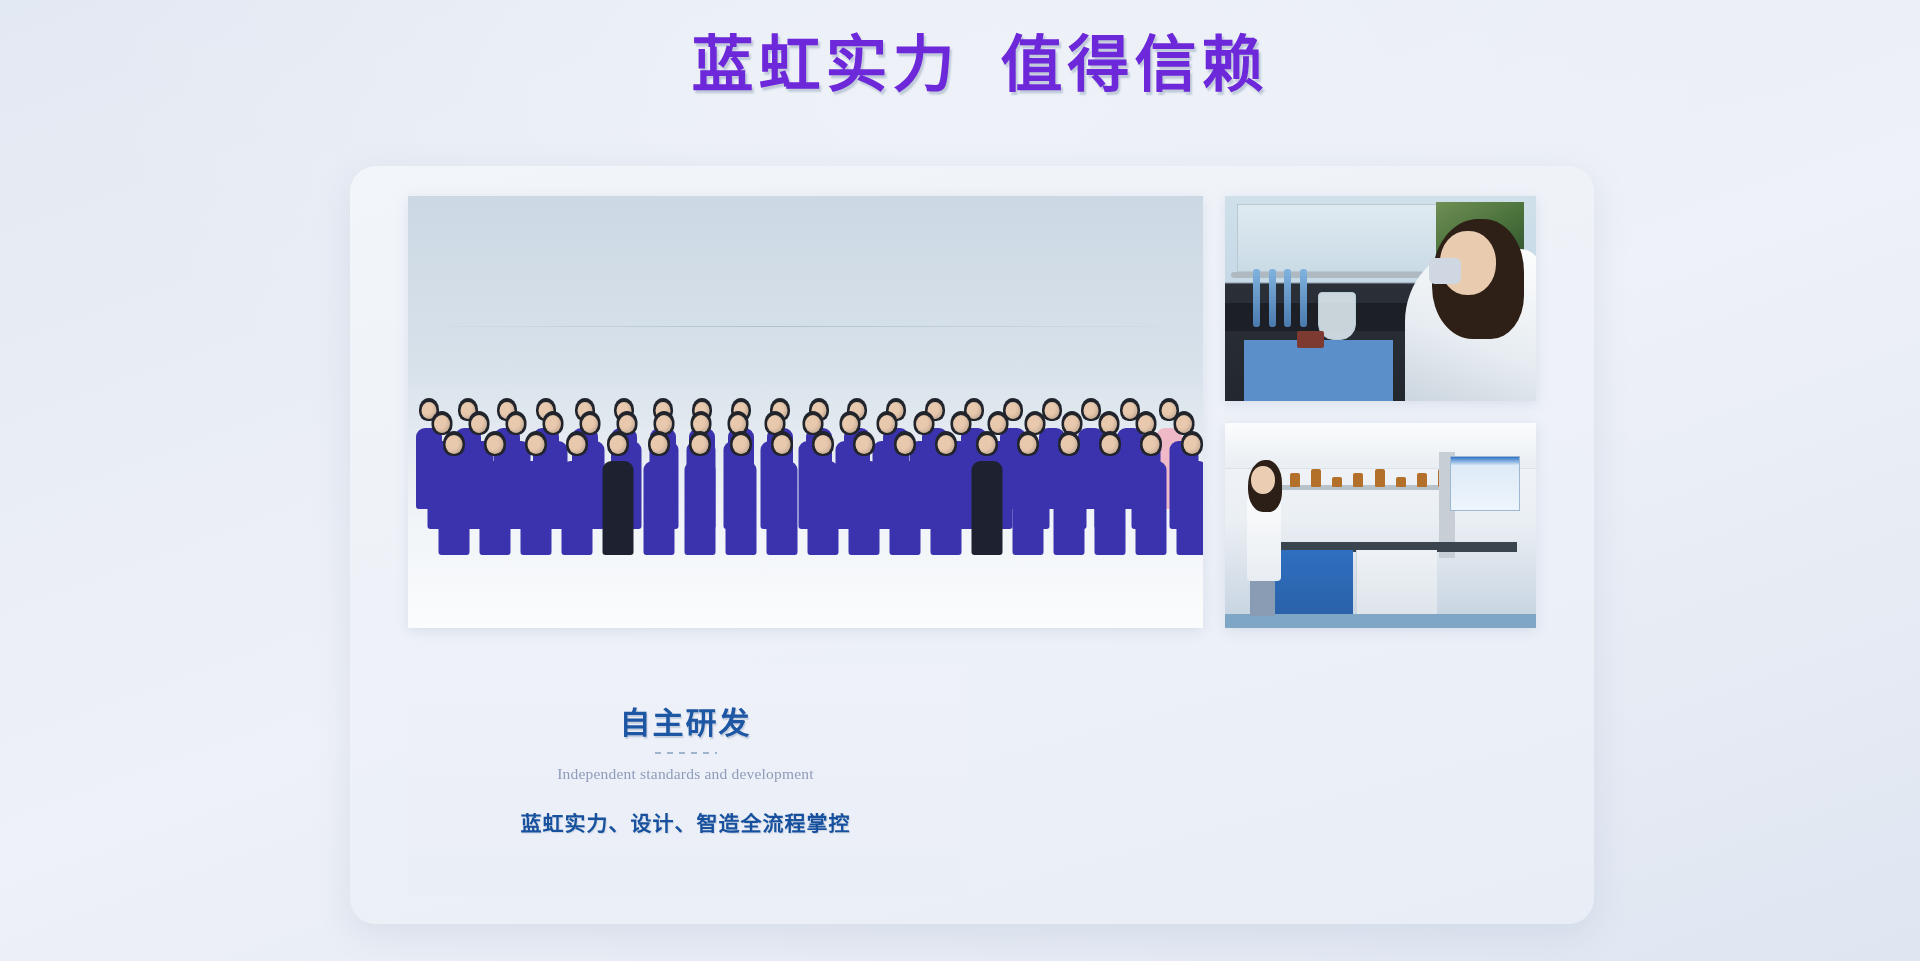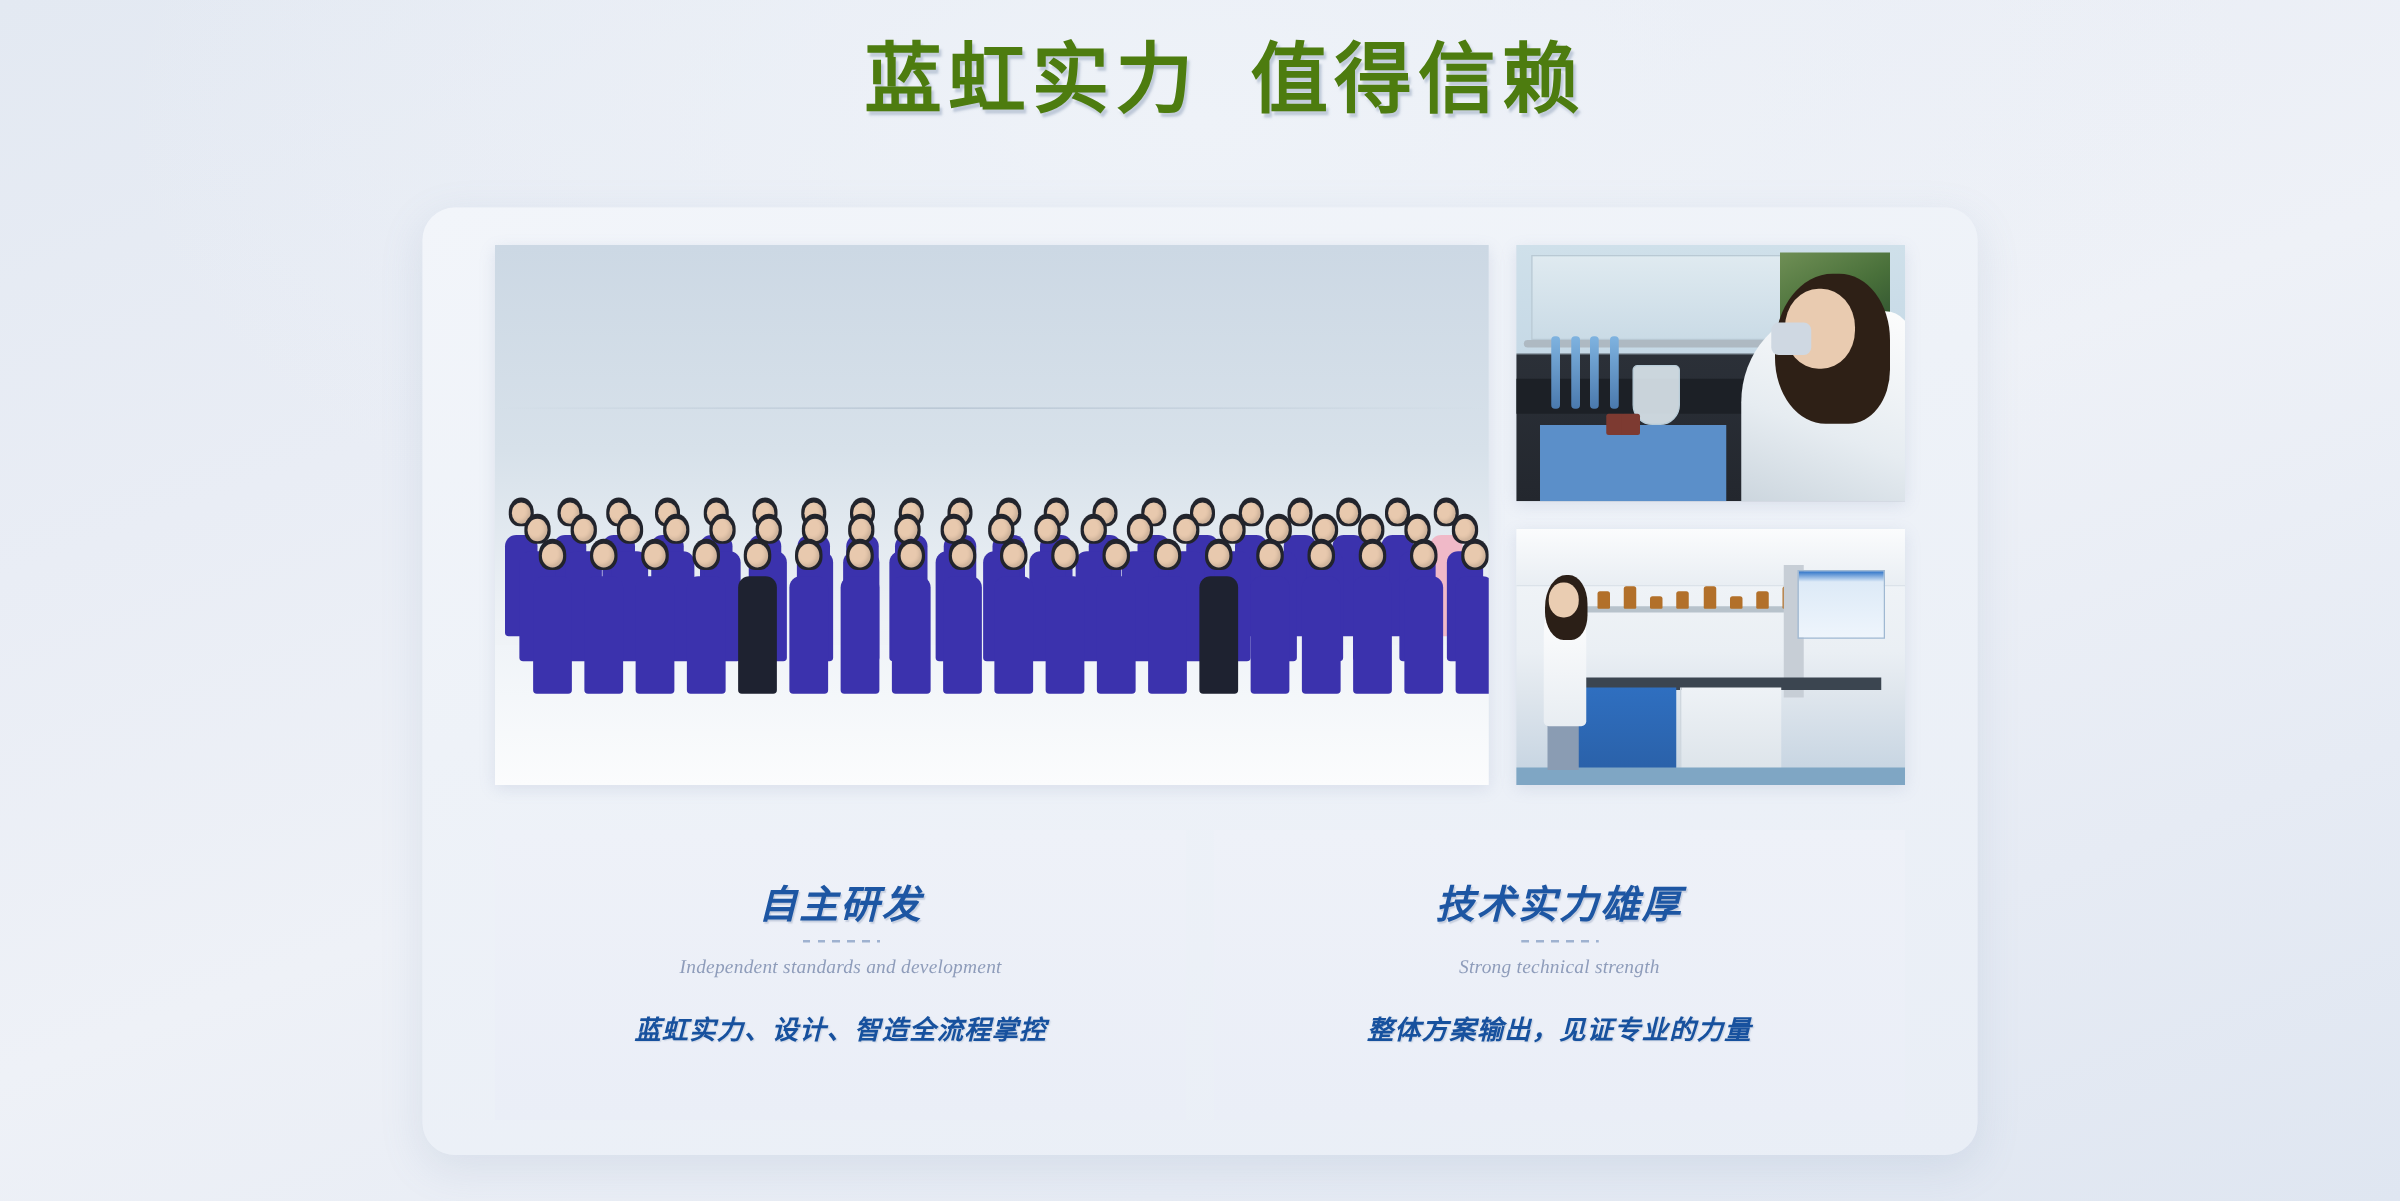--- a/index.html
+++ b/index.html
@@ -21,7 +21,7 @@
     font-weight:700;
     font-size:62px;
     letter-spacing:5px;
-    color:#4d7c0f;
+    color:#6d28d9;
     text-shadow:2px 3px 2px rgba(150,165,190,.55), 0 1px 0 rgba(255,255,255,.65);
     line-height:1.15;
     white-space:pre;

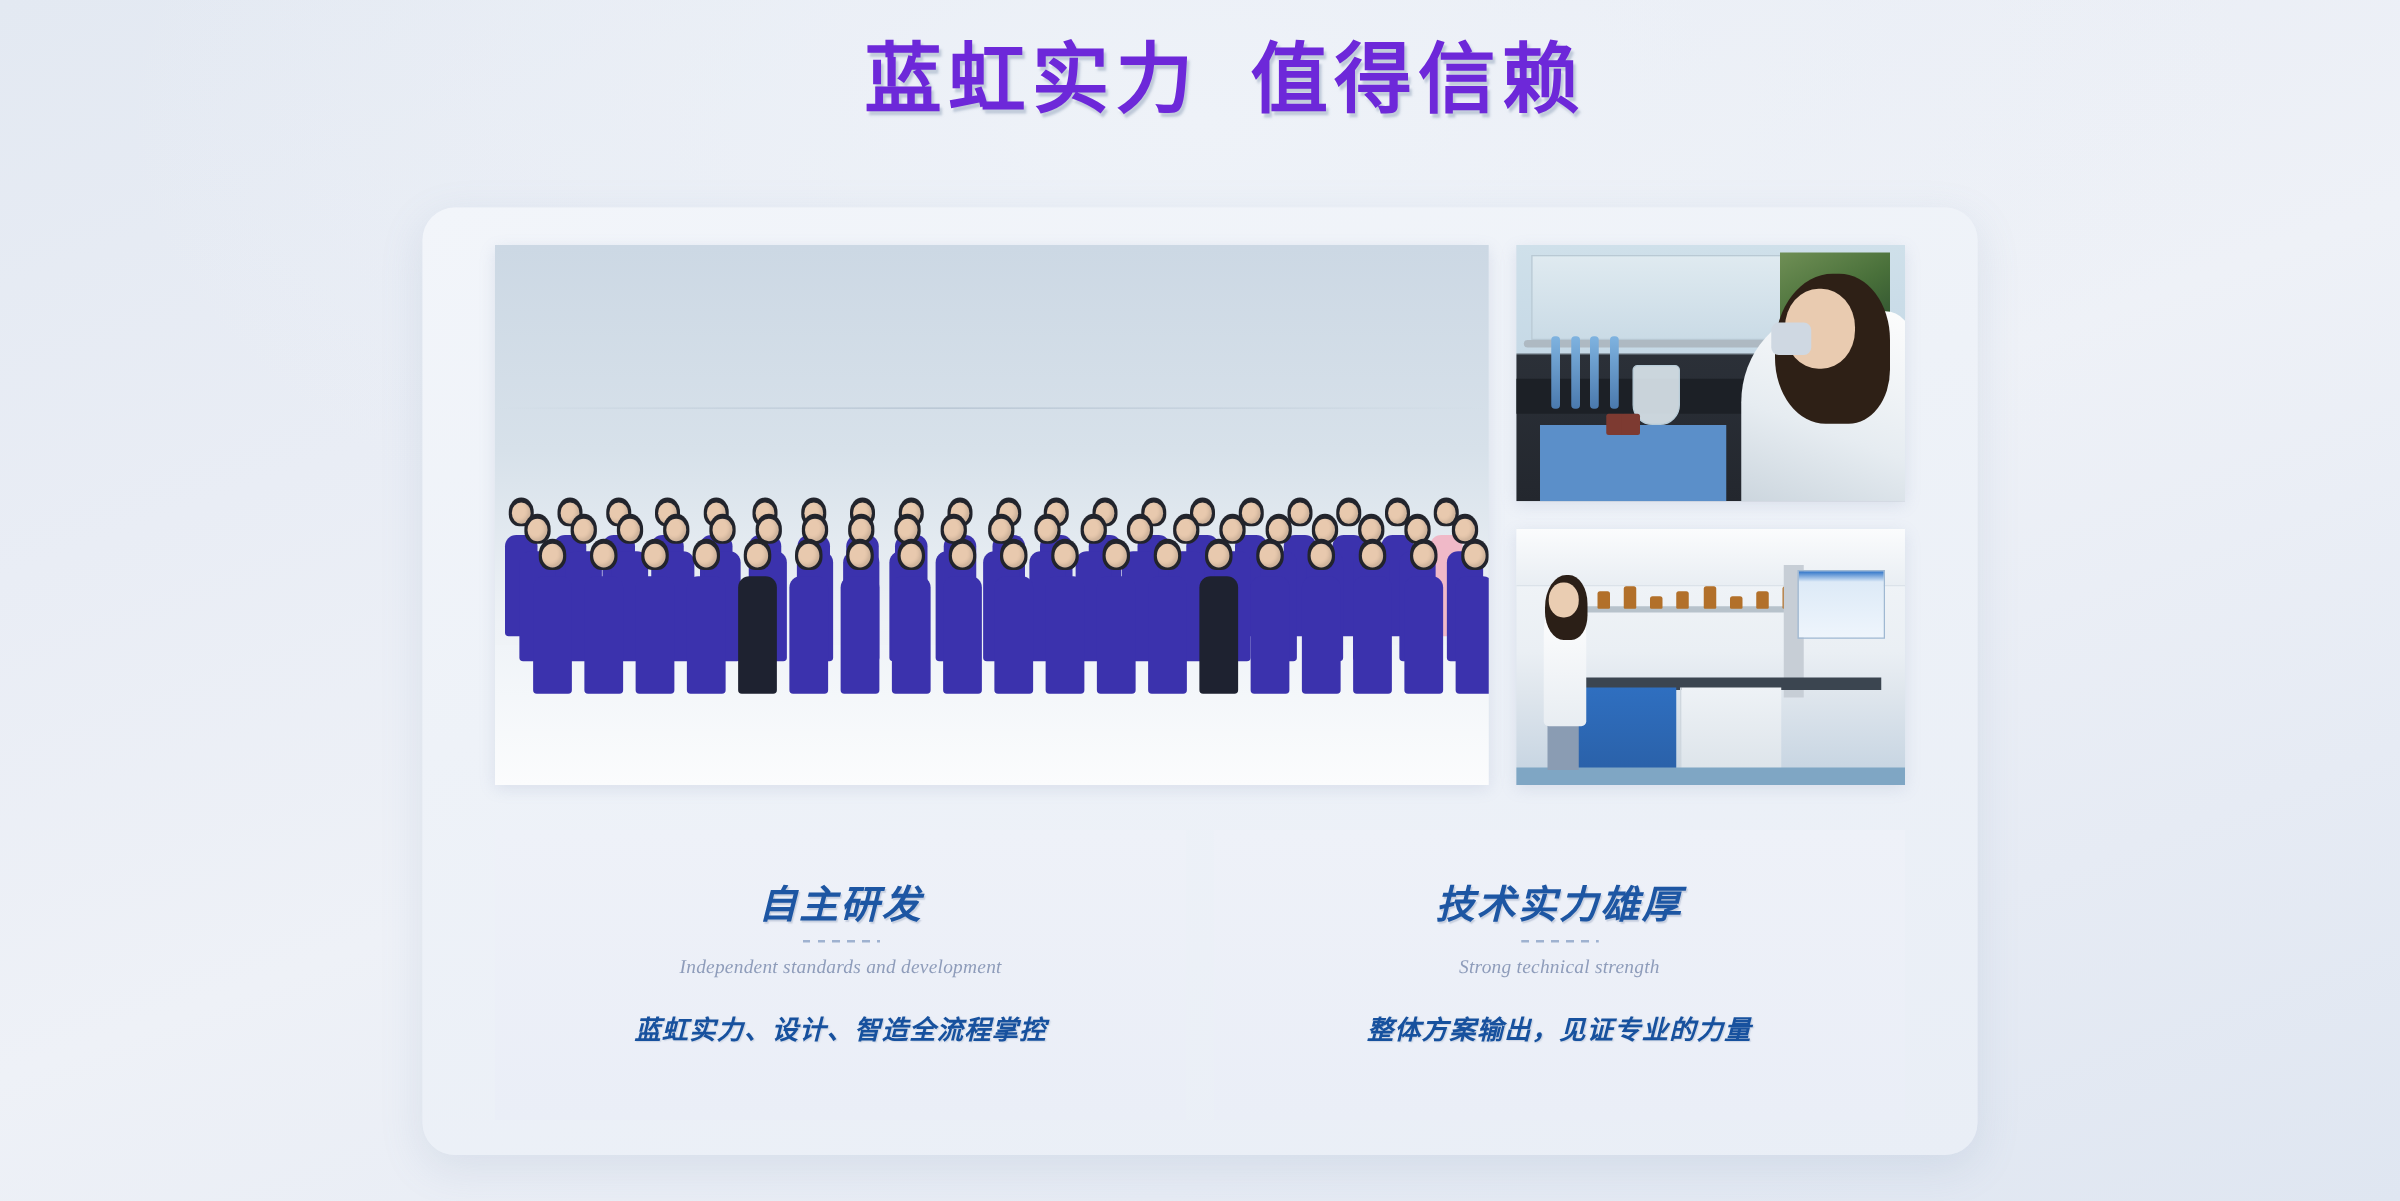--- a/index.html
+++ b/index.html
@@ -37,11 +37,10 @@
 
   
   .panel{
-    position:absolute;left:338px;top:166px;width:1244px;height:758px;
+    position:absolute;left:350px;top:166px;width:1244px;height:758px;
     border-radius:26px;
     background:linear-gradient(165deg,#f2f5fa 0%,#eef2f8 40%,#e9eef6 100%);
     box-shadow:0 10px 34px rgba(120,140,175,.16);
-    font-style:italic;
   }
 
   .media-row{position:absolute;left:58px;top:30px;width:1128px;height:432px;display:flex;gap:22px;}

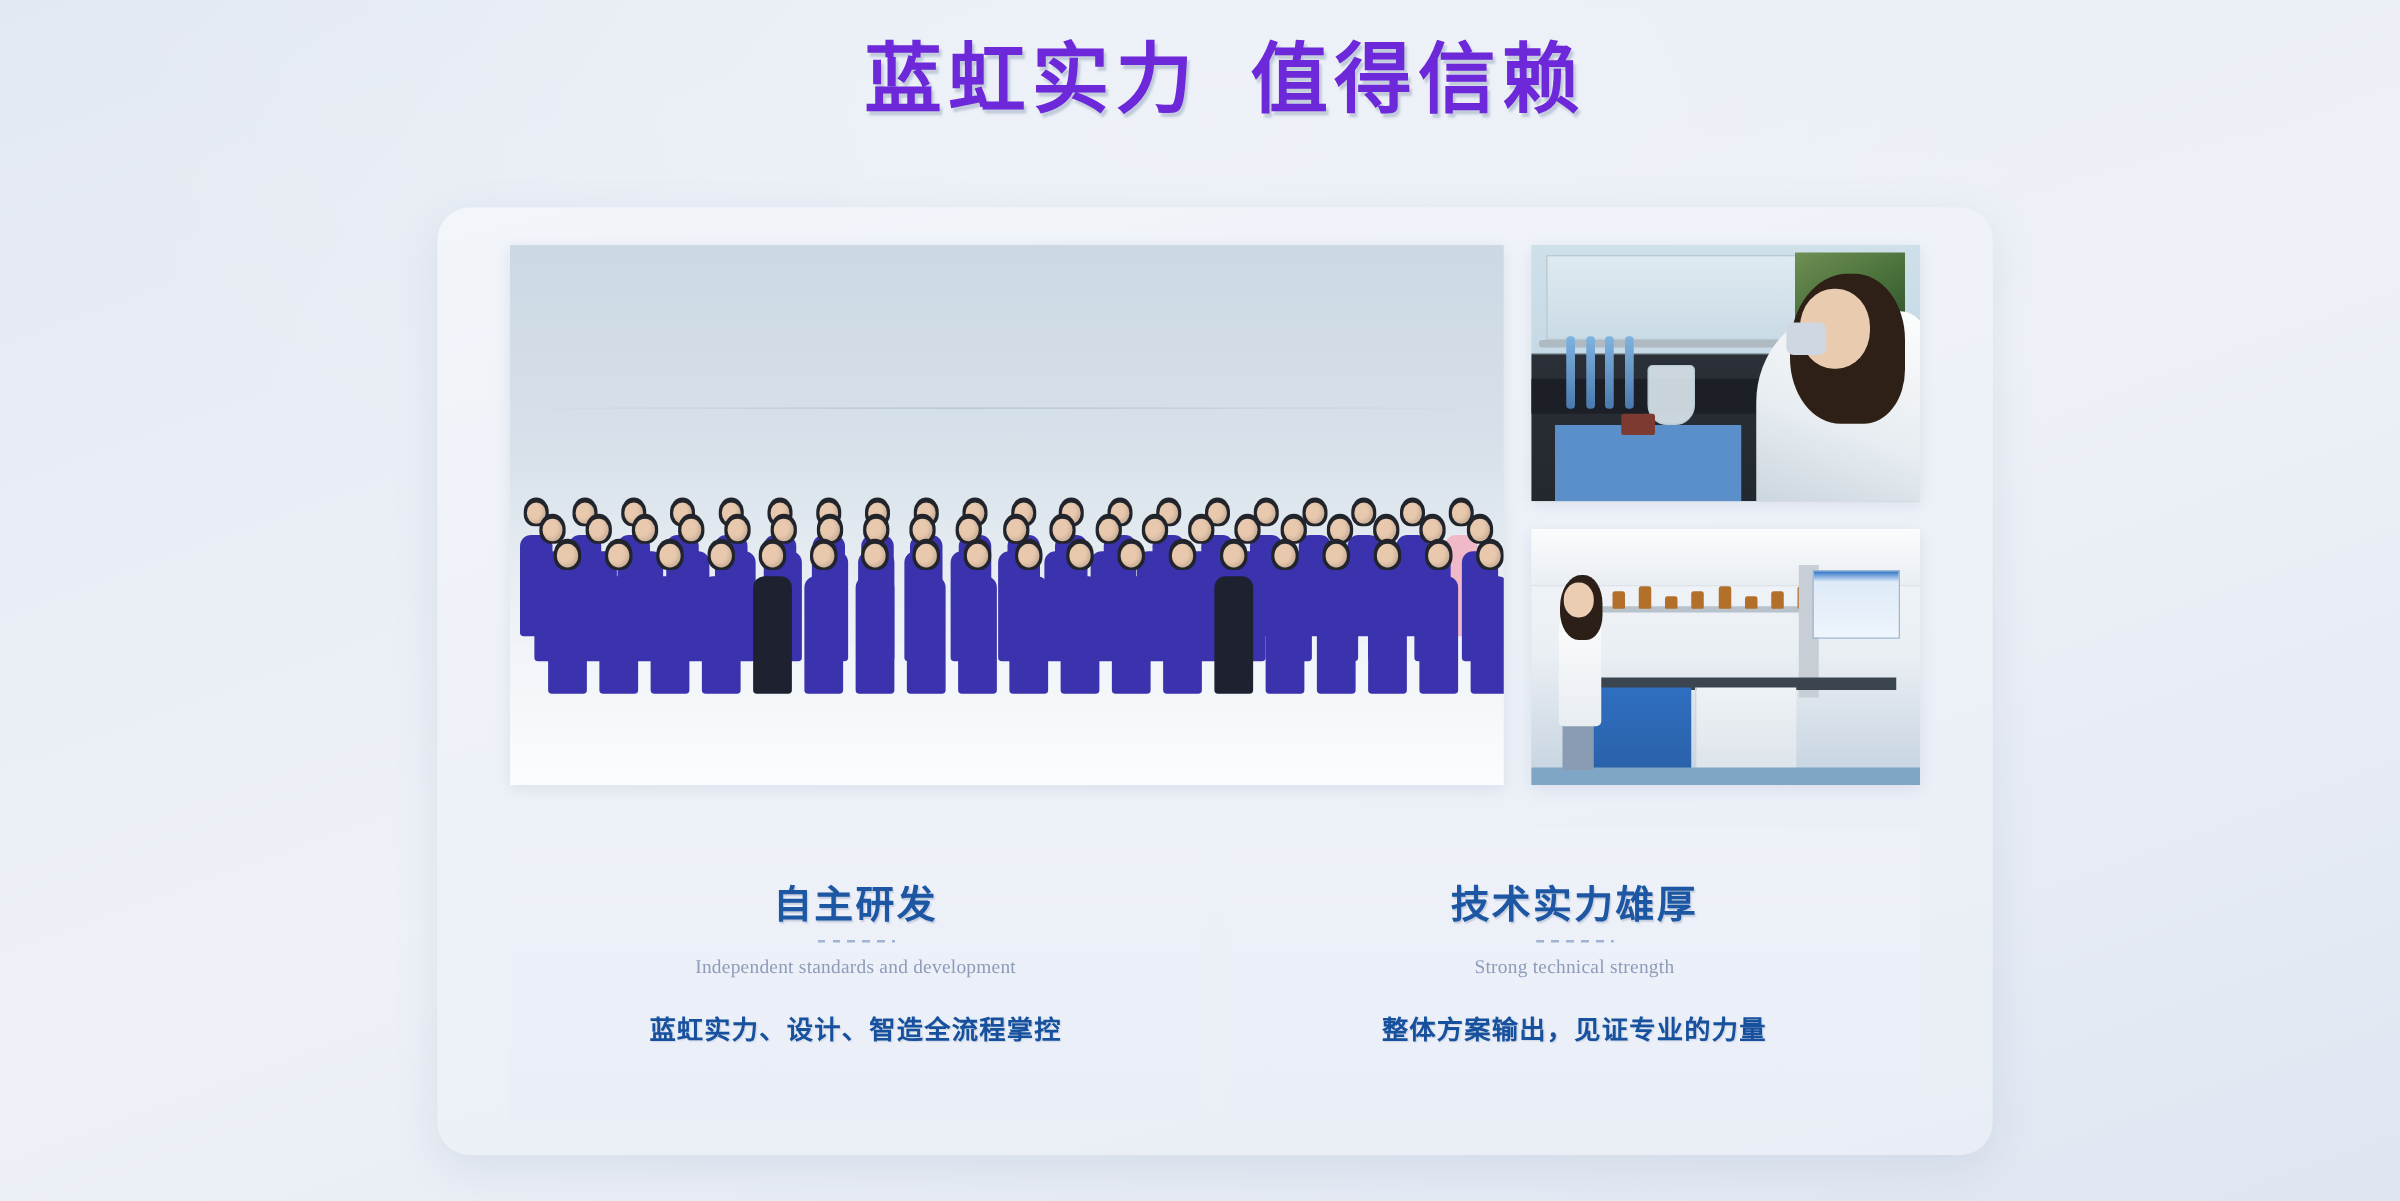--- a/index.html
+++ b/index.html
@@ -503,14 +503,6 @@
       </div>
     </div>
 
-    <div class="card">
-      <div class="card-title">技术实力雄厚</div>
-      <div class="dashes"></div>
-      <div class="card-en">Strong technical strength</div>
-      <div class="card-body">
-        <div>整体方案输出，见证专业的力量</div>
-      </div>
-    </div>
 
   </div>
 </div>

